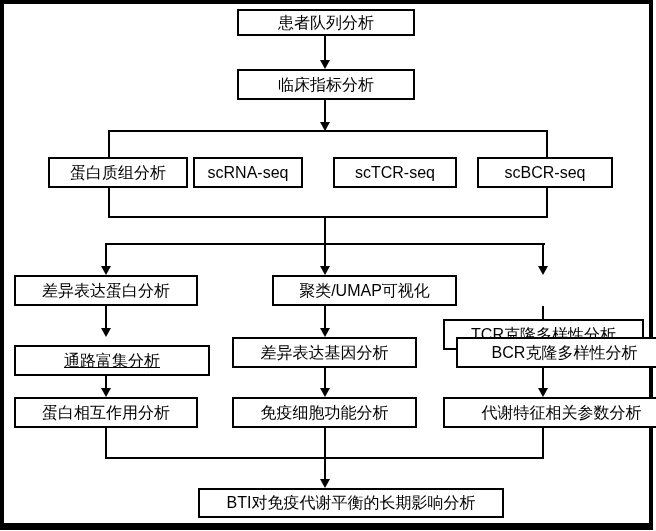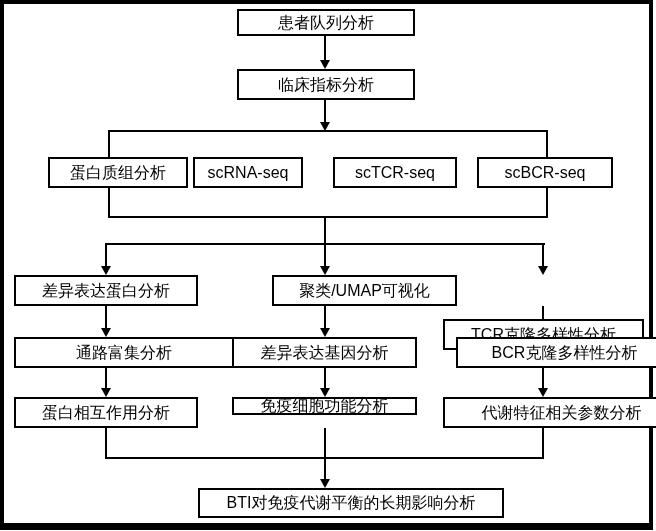--- a/index.html
+++ b/index.html
@@ -80,7 +80,7 @@
   <div class="node" style="left:232px;top:275px;width:185px;height:31px;margin-left:40px;">聚类/UMAP可视化</div>
   <div class="node" style="left:443px;top:275px;width:201px;height:31px;margin-top:44px;">TCR克隆多样性分析</div>
 
-  <div class="node" style="left:14px;top:337px;width:220px;height:31px;">通路富集分析</div>
+  <div class="node" style="left:14px;top:345px;width:196px;height:31px;text-decoration:underline;">通路富集分析</div>
   <div class="node" style="left:232px;top:337px;width:185px;height:31px;">差异表达基因分析</div>
   <div class="node" style="left:456px;top:337px;width:217px;height:31px;">BCR克隆多样性分析</div>
 

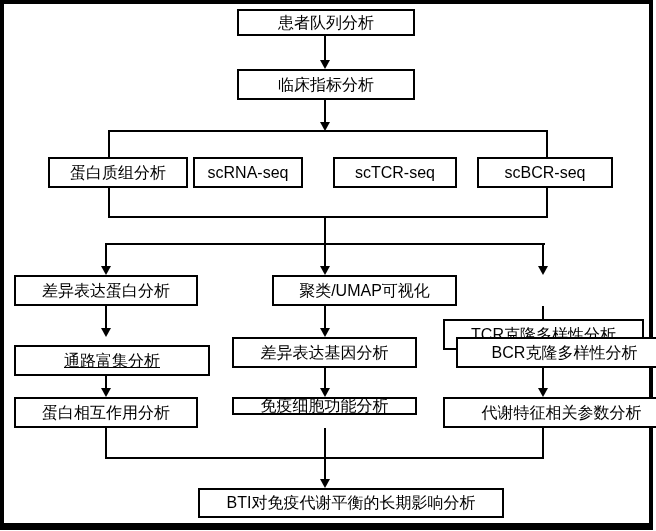--- a/index.html
+++ b/index.html
@@ -85,7 +85,7 @@
   <div class="node" style="left:456px;top:337px;width:217px;height:31px;">BCR克隆多样性分析</div>
 
   <div class="node" style="left:14px;top:397px;width:184px;height:31px;">蛋白相互作用分析</div>
-  <div class="node" style="left:232px;top:397px;width:185px;height:18px;">免疫细胞功能分析</div>
+  <div class="node" style="left:232px;top:397px;width:185px;height:31px;">免疫细胞功能分析</div>
   <div class="node" style="left:443px;top:397px;width:237px;height:31px;">代谢特征相关参数分析</div>
 
   <div class="node" style="left:198px;top:488px;width:306px;height:30px;">BTI对免疫代谢平衡的长期影响分析</div>

